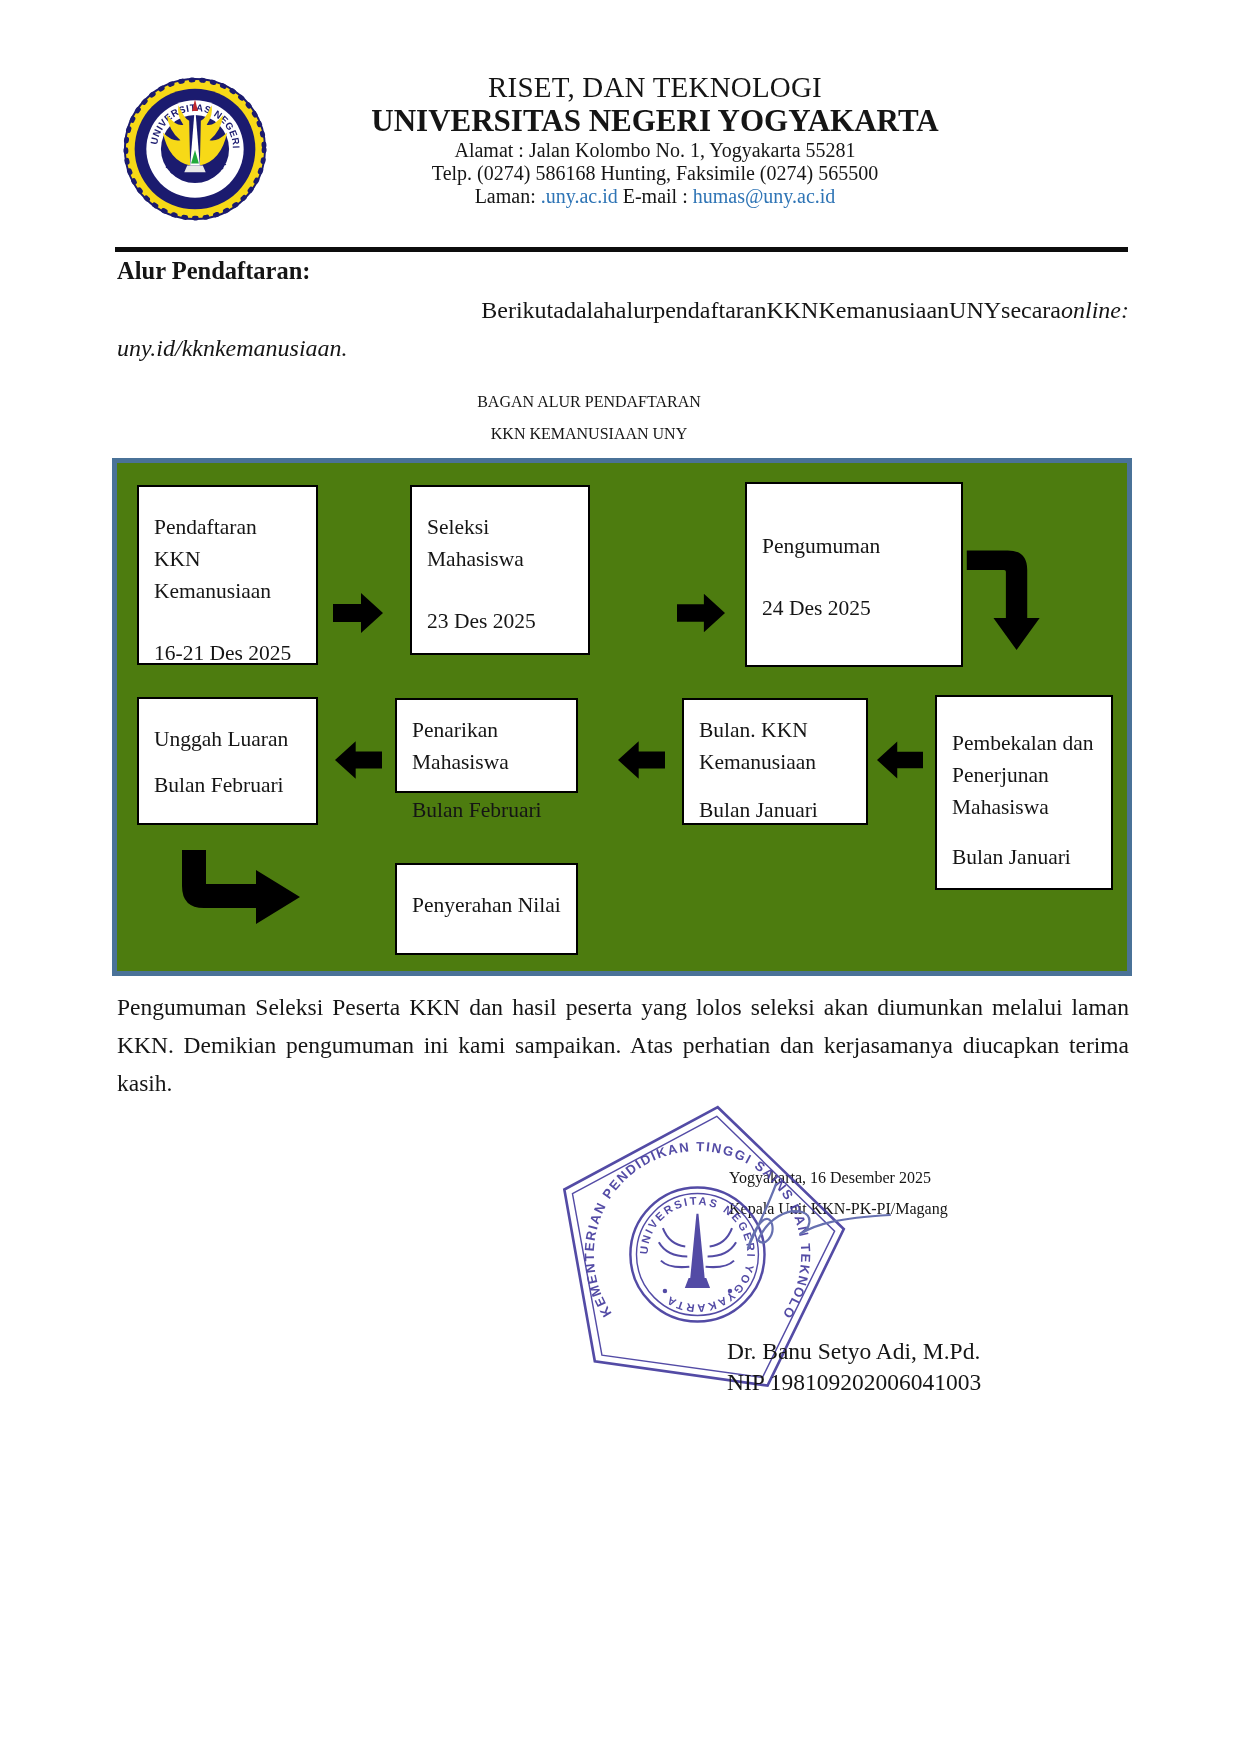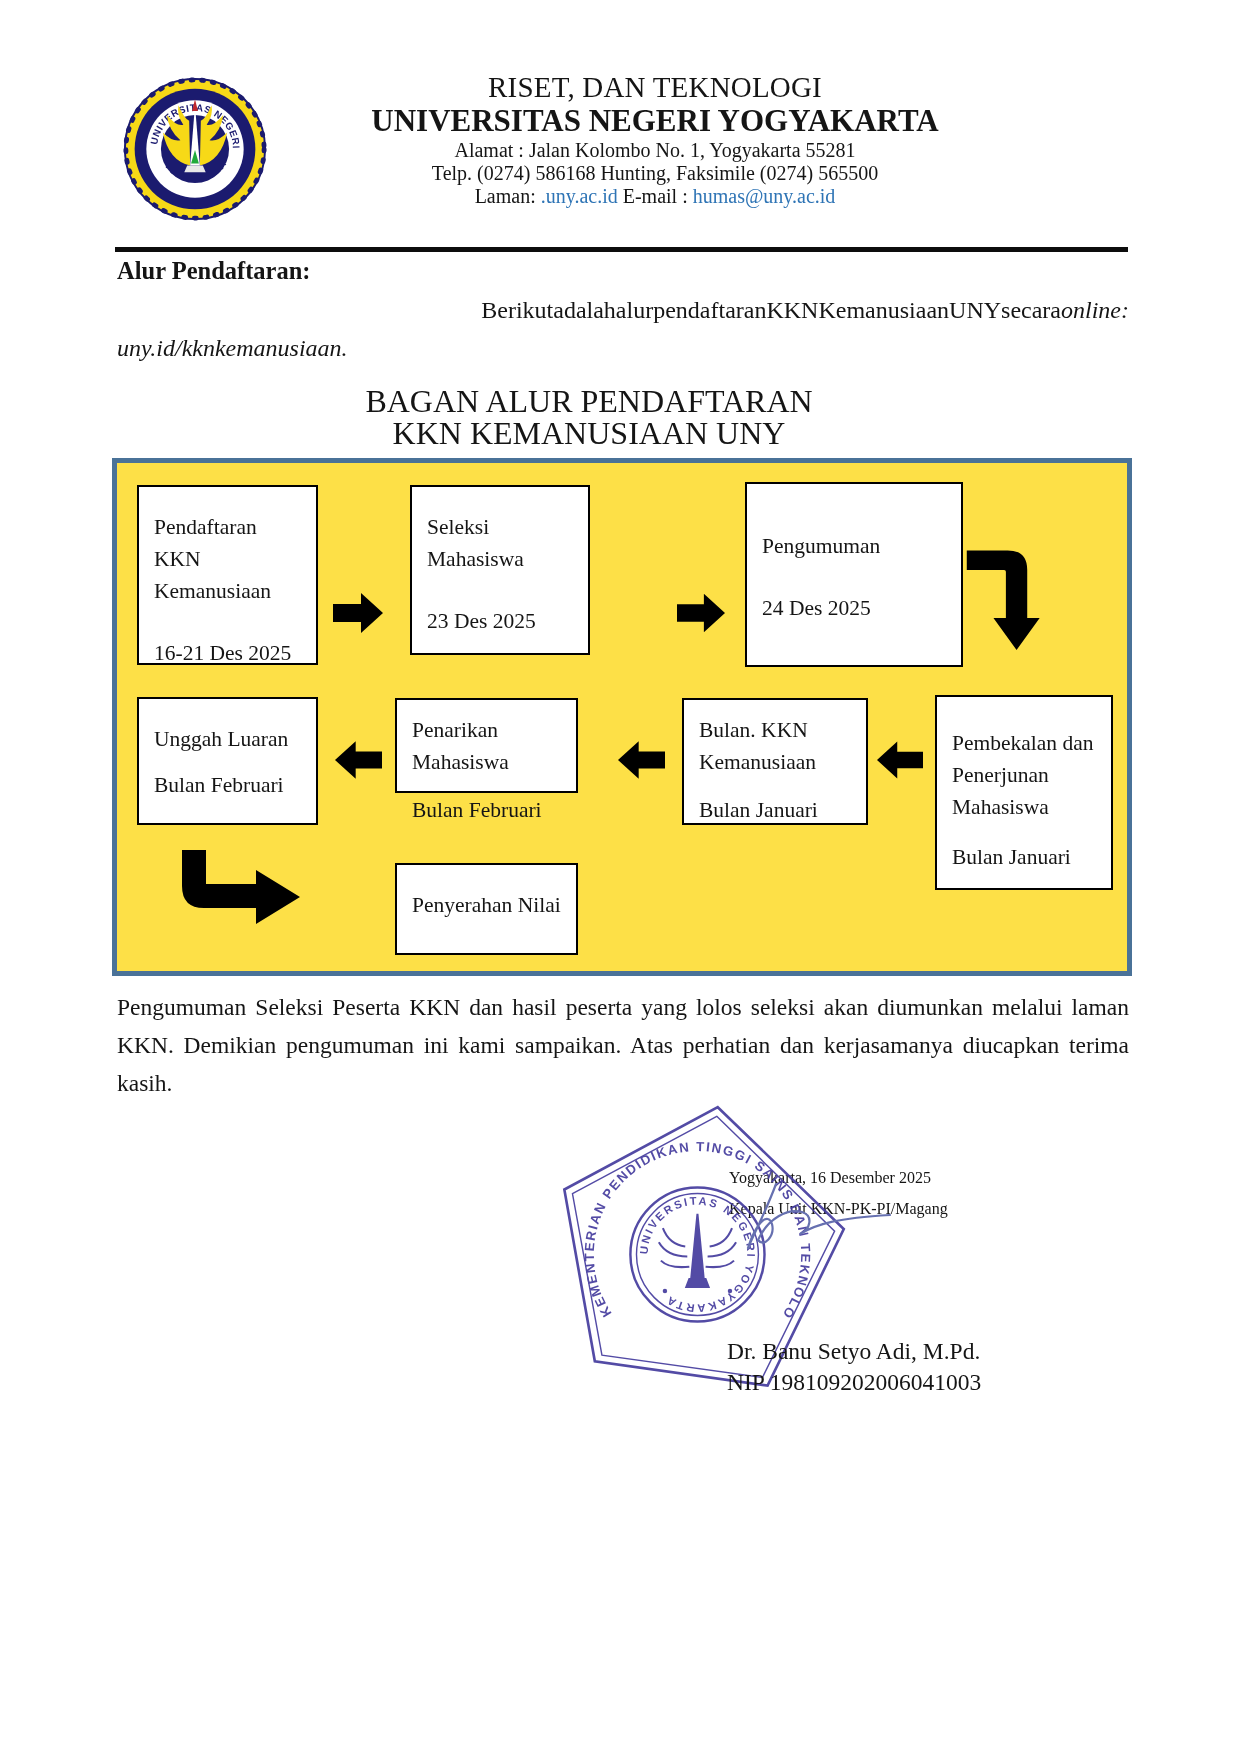--- a/index.html
+++ b/index.html
@@ -28,7 +28,7 @@
   .intro-p{position:absolute;left:117px;top:291px;width:1012px;font-size:24px;line-height:38px;}
   .justify-row{display:flex;justify-content:flex-end;flex-wrap:nowrap;}
   .it{font-style:italic;}
-  .bagan{position:absolute;left:117px;top:386px;width:944px;text-align:center;font-size:32px;line-height:31.5px;}
+  .bagan{position:absolute;left:117px;top:386px;width:944px;text-align:center;font-size:16px;line-height:31.5px;}
   
   .flow{position:absolute;left:112px;top:458px;width:1020px;height:518px;
         border:5px solid var(--flow);box-sizing:border-box;background:#fde047;}

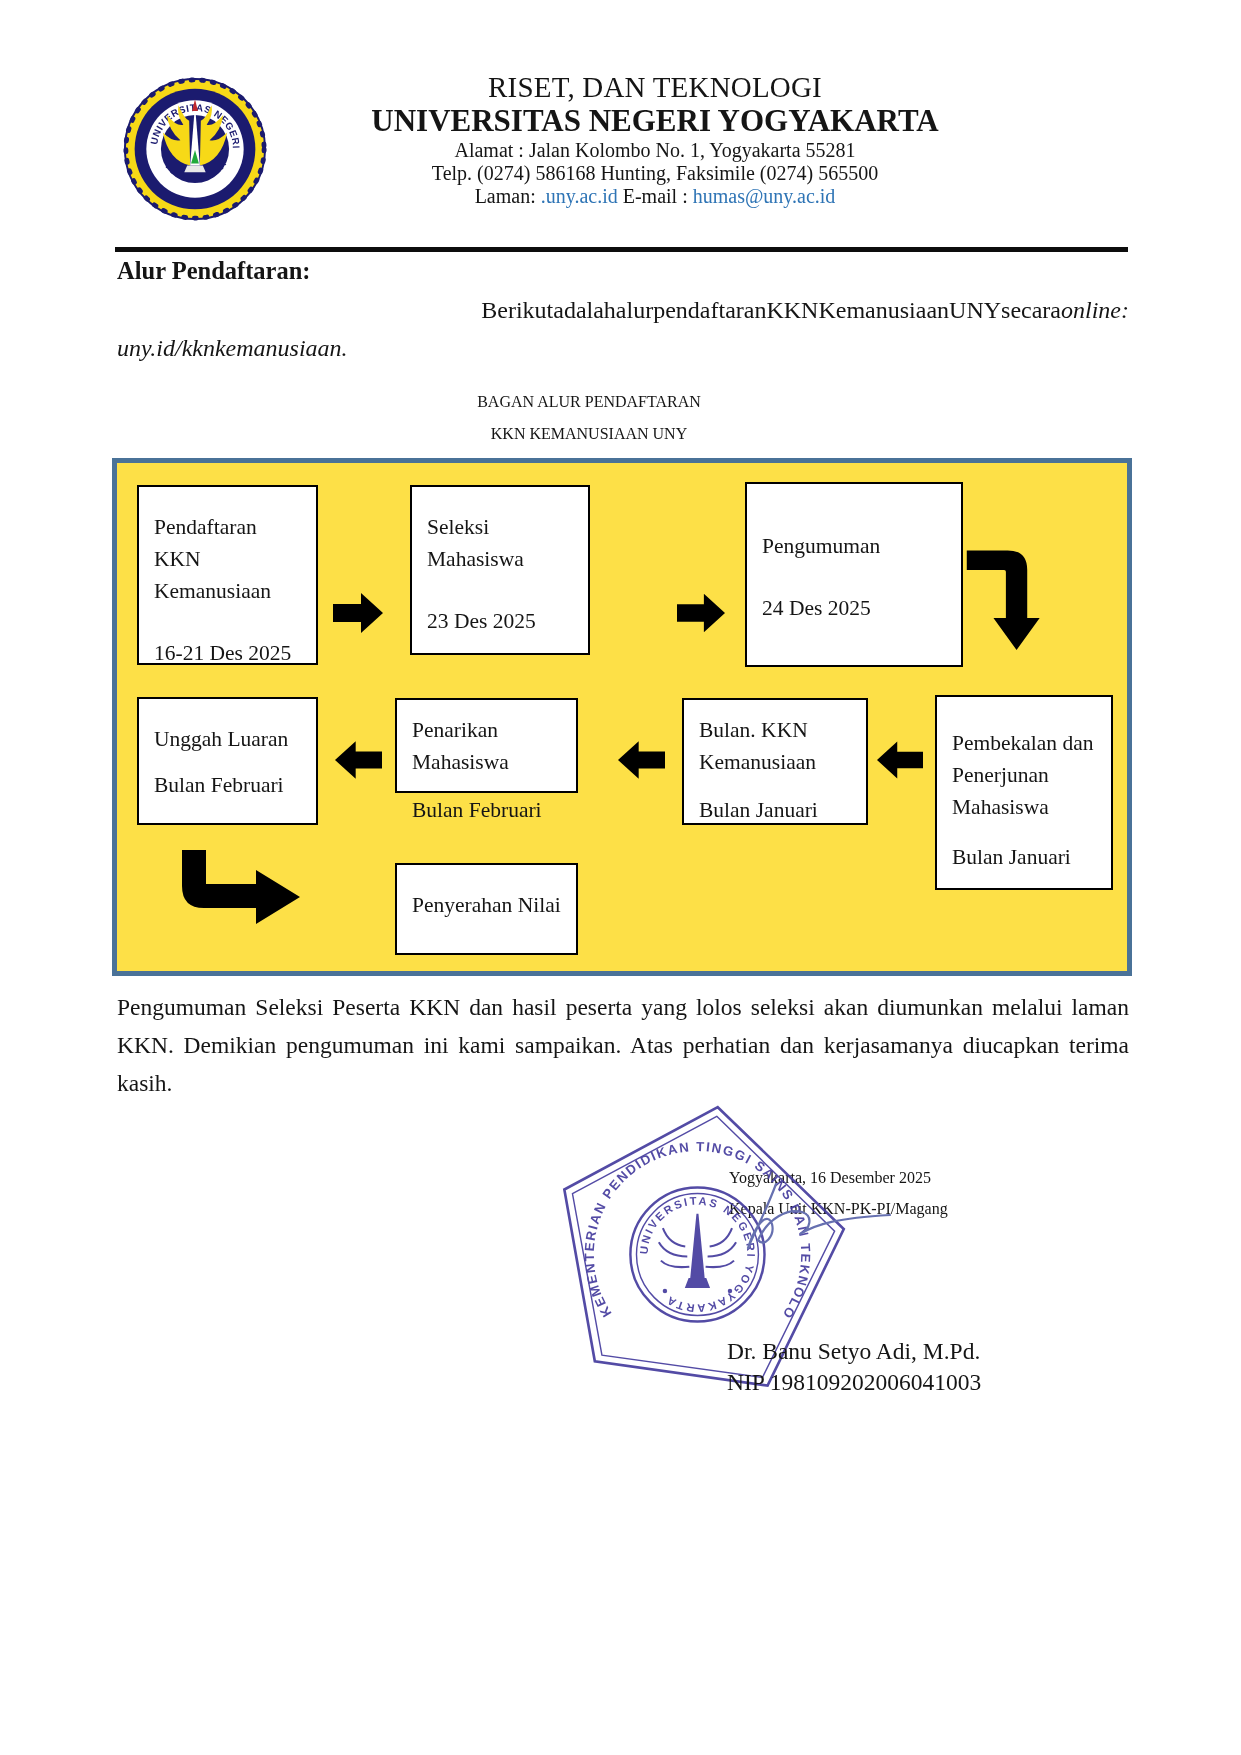--- a/index.html
+++ b/index.html
@@ -31,7 +31,7 @@
   .bagan{position:absolute;left:117px;top:386px;width:944px;text-align:center;font-size:16px;line-height:31.5px;}
   
   .flow{position:absolute;left:112px;top:458px;width:1020px;height:518px;
-        border:5px solid var(--flow);box-sizing:border-box;background:#fde047;}
+        border:5px solid var(--flow);box-sizing:border-box;background:#4d7c0f;}
   .fbox{position:absolute;border:2.5px solid #000;box-sizing:border-box;background:#fff;
         font-size:21.5px;line-height:32px;padding:24px 10px 0 15px;}
   .fdate{margin-top:30px;}

